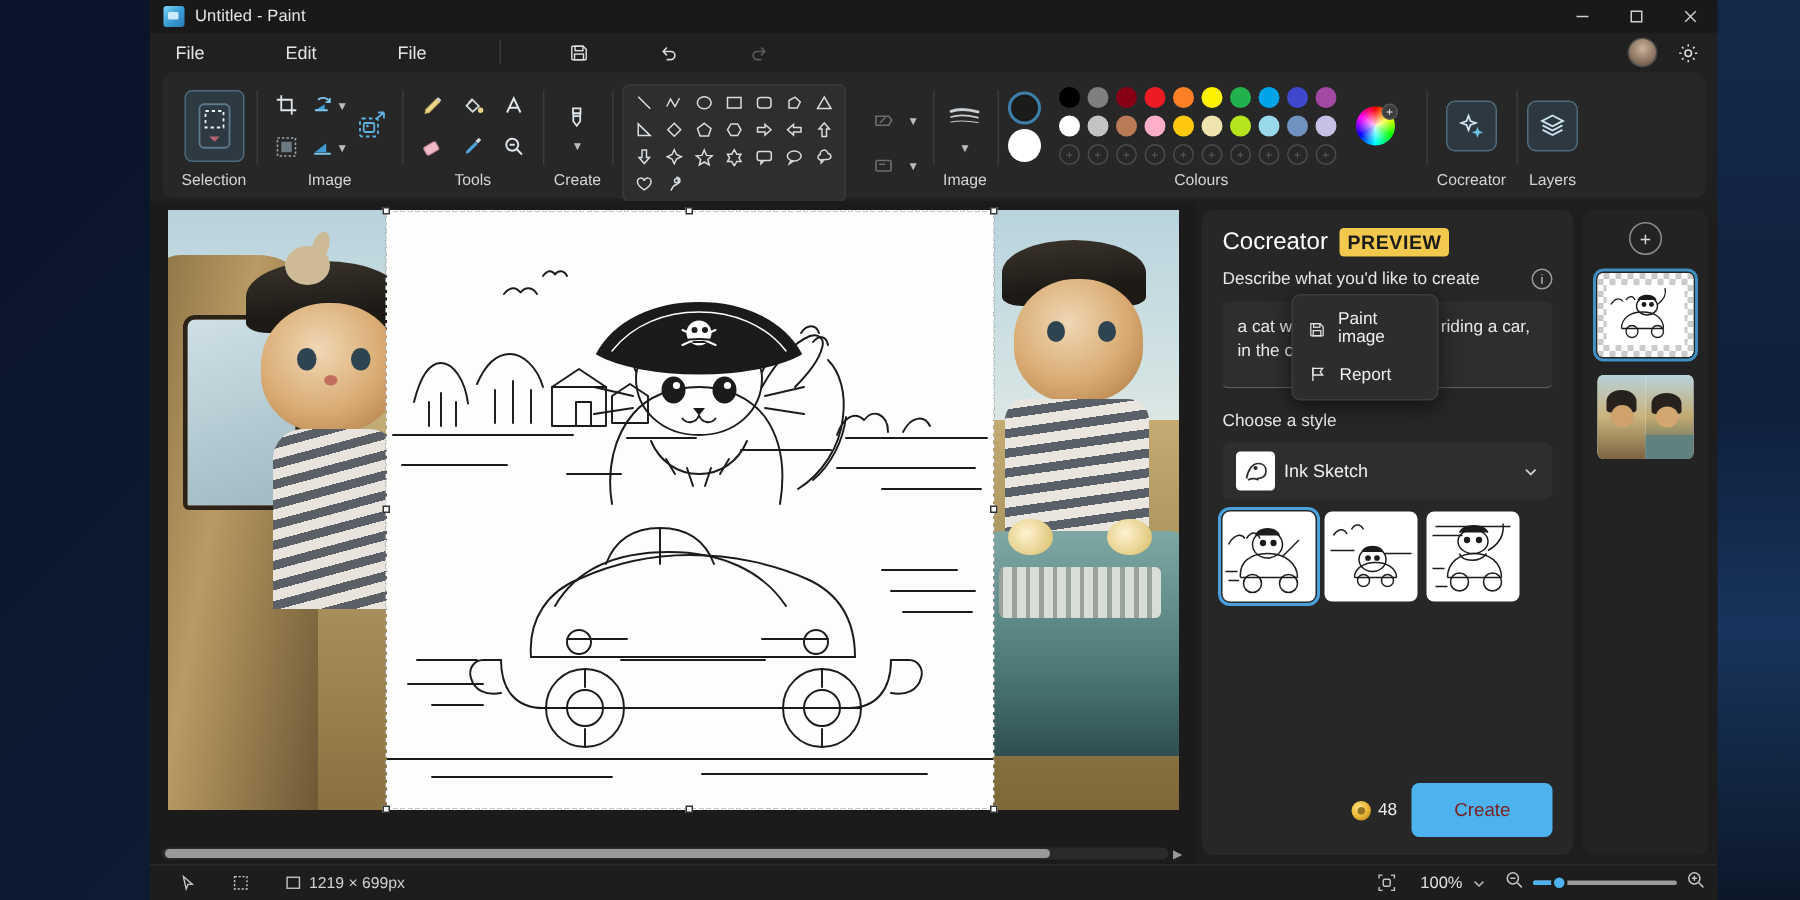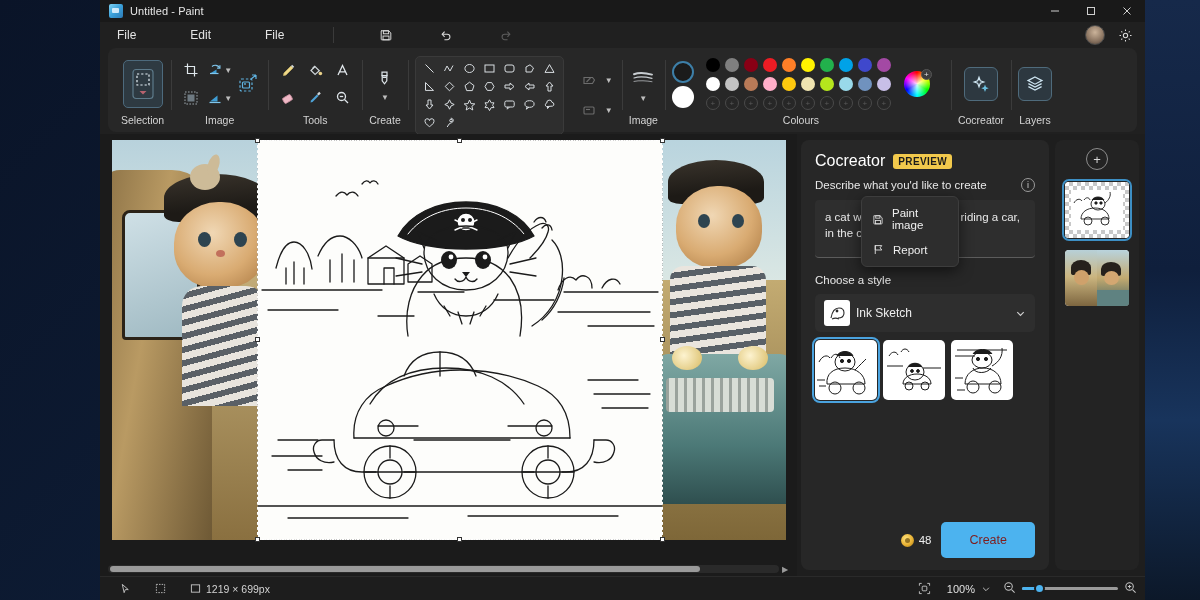--- a/index.html
+++ b/index.html
@@ -195,7 +195,7 @@
   .cc-head { display: flex; align-items: center; gap: 8px; padding: 12px 14px 8px 14px; }
   .cc-title { color: #fff; font-size: 16px; }
   .badge {
-    background: #f2c94c; color: #1b1b1b; font-size: 10px; font-weight: bold;
+    background: #f2c94c; color: #1b1b1b; font-size: 13px; font-weight: bold;
     padding: 2px 5px; border-radius: 3px; letter-spacing: .4px; text-align: center;
   }
   .cc-label { color: #e8e8e8; font-size: 11.5px; padding: 0 14px; display: flex;

